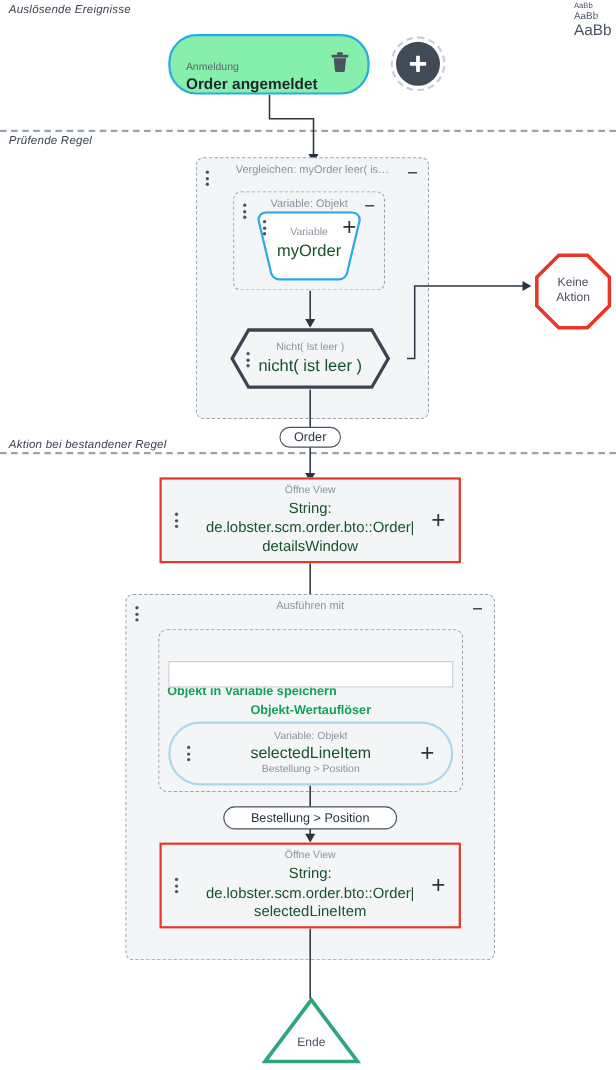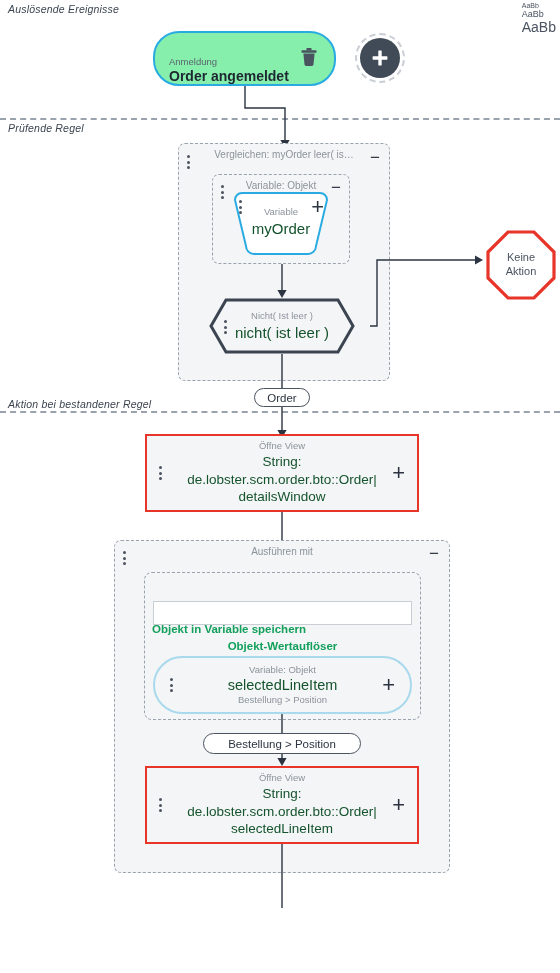--- a/index.html
+++ b/index.html
@@ -346,6 +346,12 @@
     <path d="M8,0 L8,64" stroke="#2b3440" stroke-width="1.4" fill="none"></path>
   </svg>
 
+  <div class="triwrap" style="left:238px;top:906px;width:90px;height:62px;">
+    <svg viewBox="0 0 90 62" preserveAspectRatio="none" aria-hidden="true">
+      <path d="M45,3 L87,59 H3 Z" fill="#ffffff" stroke="#2ea678" stroke-width="3.4" stroke-linejoin="miter"></path>
+    </svg>
+    <div class="lbl">Ende</div>
+  </div>
 
 </div>
 

